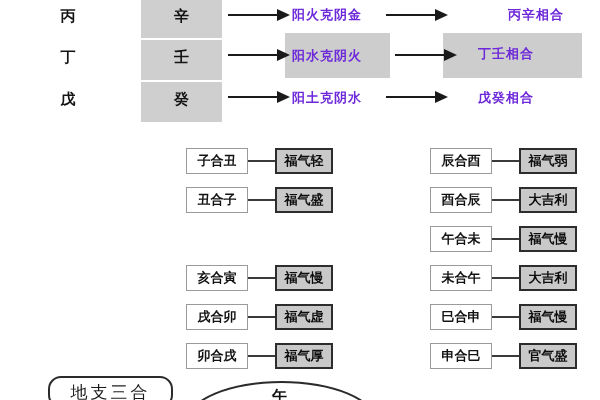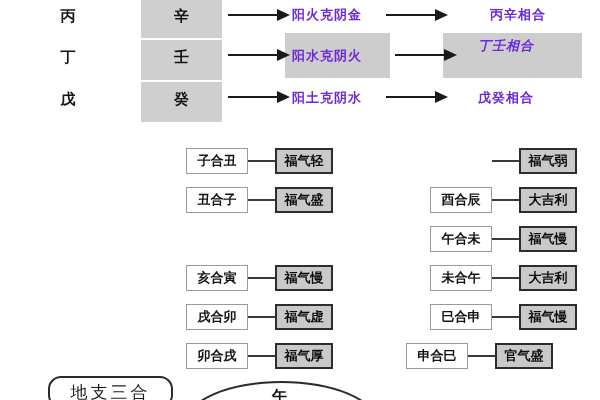--- a/index.html
+++ b/index.html
@@ -181,7 +181,7 @@
       <div class="shaft" style="width:49px;"></div>
       <div class="head" style="left:49px;"></div>
     </div>
-    <div class="end-text" style="left:478px;top:8px;padding-left:12px;">丙辛相合</div>
+    <div class="end-text" style="left:496px;top:8px;padding-left:12px;">丙辛相合</div>
 
     <div class="stem-left" style="left:48px;top:50px;">丁</div>
     <div class="stem-right" style="top:50px;">壬</div>

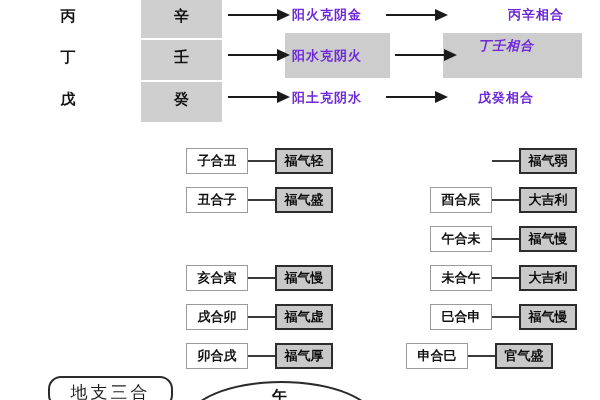--- a/index.html
+++ b/index.html
@@ -199,7 +199,7 @@
       <div class="shaft" style="width:49px;"></div>
       <div class="head" style="left:49px;"></div>
     </div>
-    <div class="end-text" style="left:478px;top:39px;font-style:italic;">丁壬相合</div>
+    <div class="end-text" style="left:478px;top:47px;">丁壬相合</div>
 
     <div class="stem-left" style="left:48px;top:92px;">戊</div>
     <div class="stem-right" style="top:92px;">癸</div>

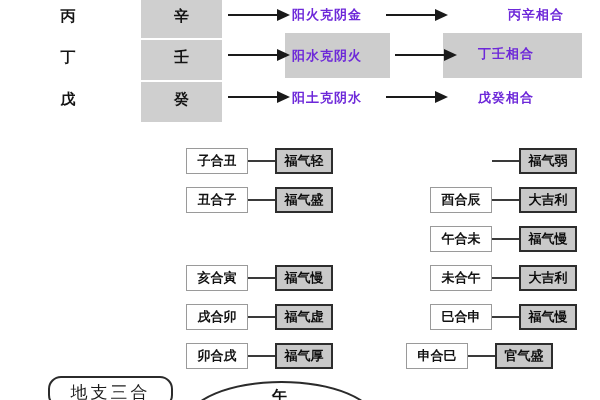--- a/index.html
+++ b/index.html
@@ -245,6 +245,7 @@
   </div>
 
   <div class="pair-row" style="left:430px;top:148px;width:148px;">
+    <div class="pair-src">辰合酉</div>
     <div class="pair-link"></div>
     <div class="pair-res">福气弱</div>
   </div>

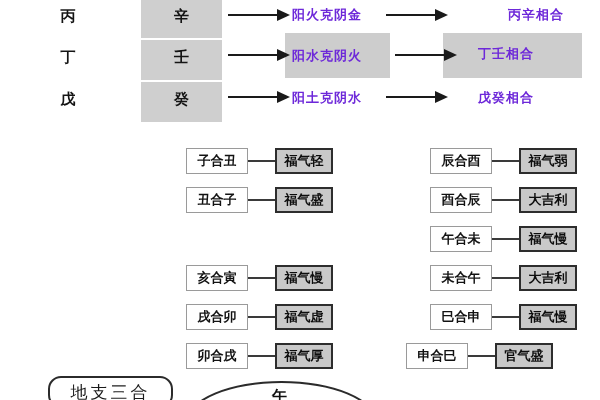--- a/index.html
+++ b/index.html
@@ -269,7 +269,7 @@
     <div class="pair-link"></div>
     <div class="pair-res">福气慢</div>
   </div>
-  <div class="pair-row" style="left:406px;top:343px;width:148px;">
+  <div class="pair-row" style="left:430px;top:343px;width:148px;">
     <div class="pair-src">申合巳</div>
     <div class="pair-link"></div>
     <div class="pair-res">官气盛</div>

